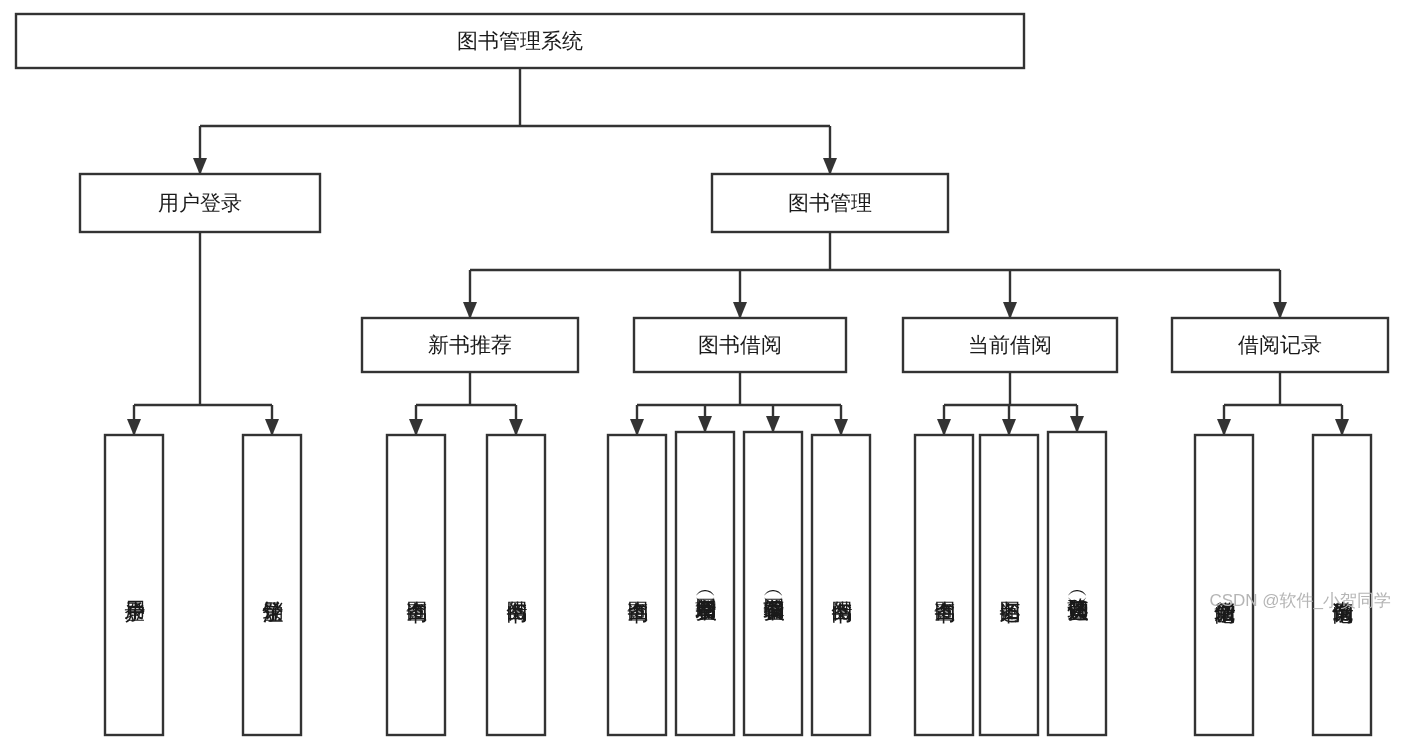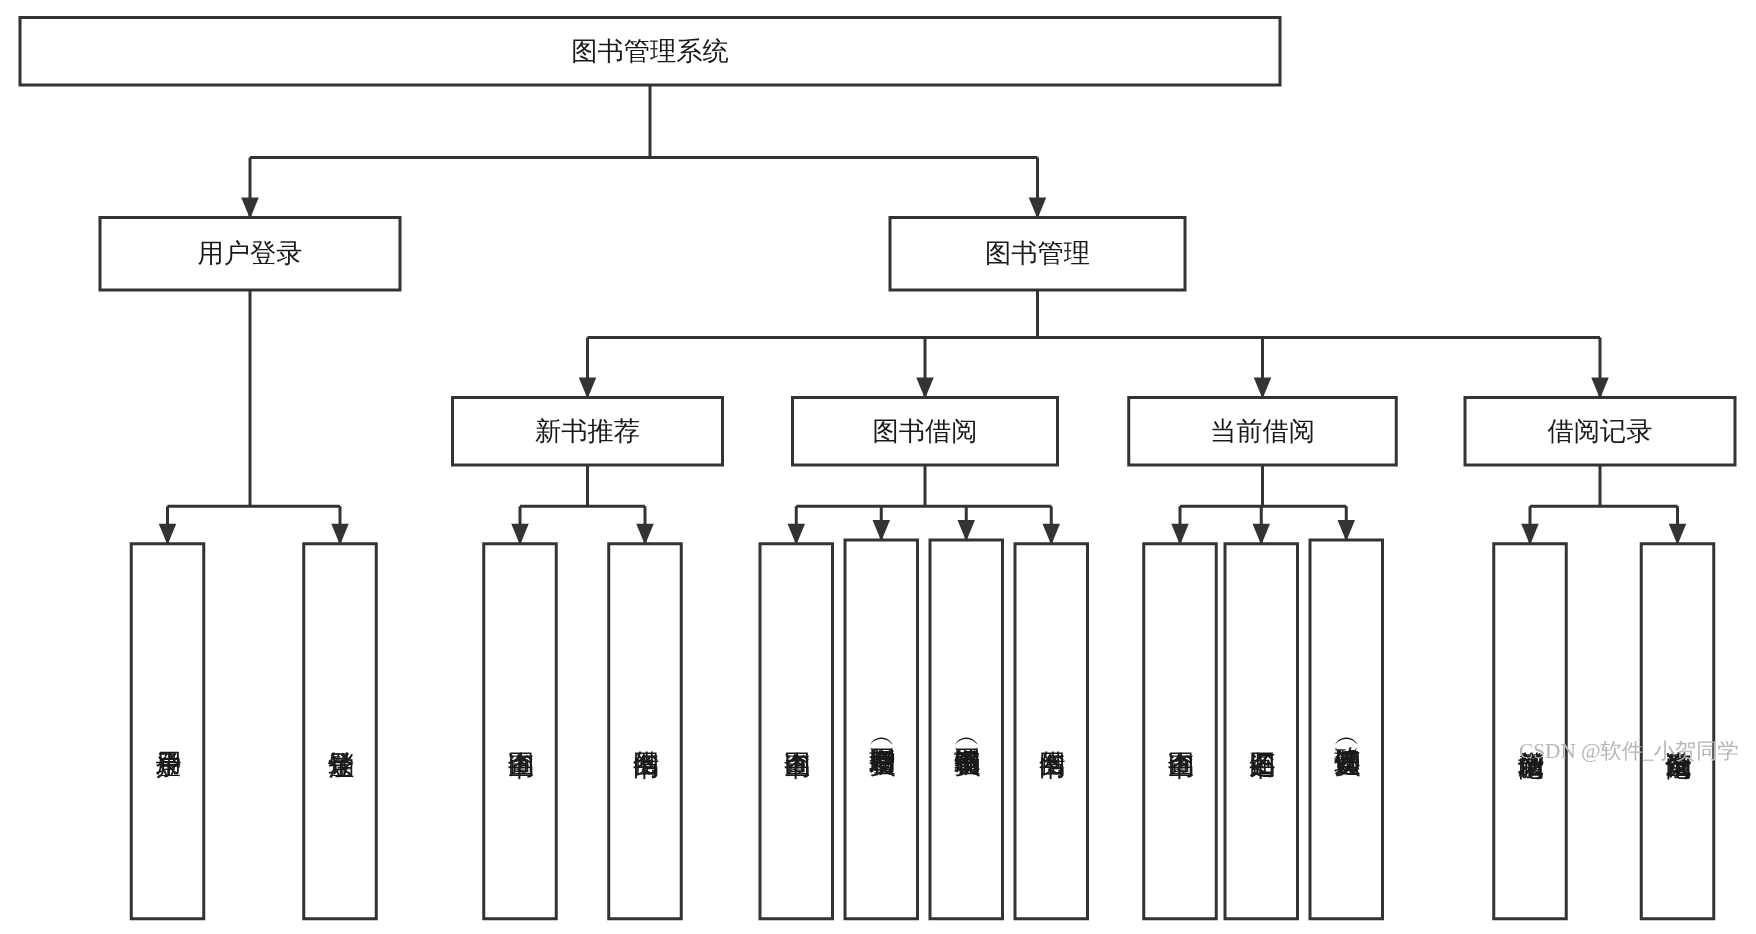--- a/index.html
+++ b/index.html
@@ -65,7 +65,7 @@
     position: absolute;
     right: 14px;
     bottom: 8px;
-    font-family: Liberation Serif, serif;
+    font-family: Liberation Sans, sans-serif;
     font-size: 17px;
     color: #b5b5b5;
     white-space: nowrap;

